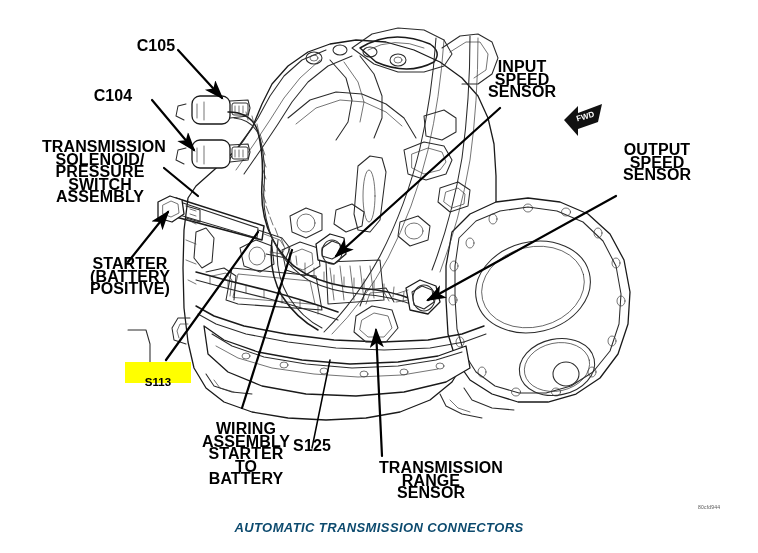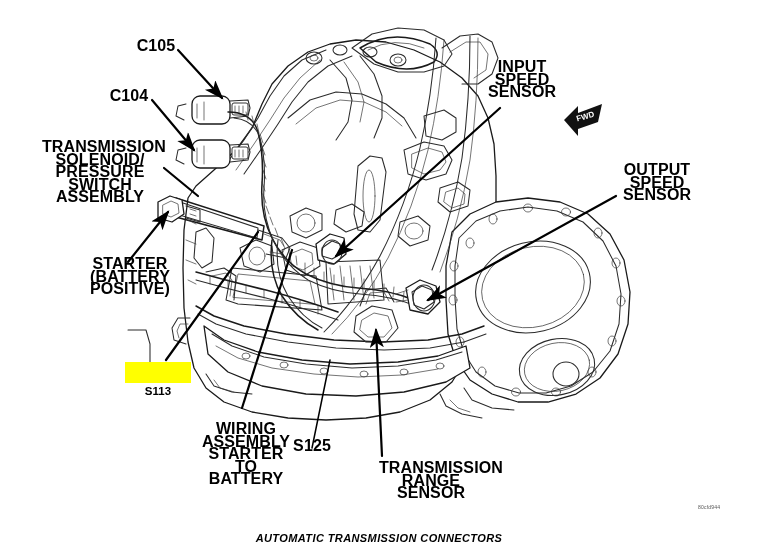--- a/index.html
+++ b/index.html
@@ -348,7 +348,7 @@
 
 <div id="labels">
     <div class="lbl ctr" style="left: 133px; top: 40px; width: 46px;">C105</div>
-    <div class="lbl ctr" style="left: 106px; top: 90px; width: 46px;">C104</div>
+    <div class="lbl ctr" style="left: 90px; top: 90px; width: 46px;">C104</div>
     <div class="lbl ctr" style="left: 42px; top: 141px; width: 116px;">TRANSMISSION
 SOLENOID/
 PRESSURE

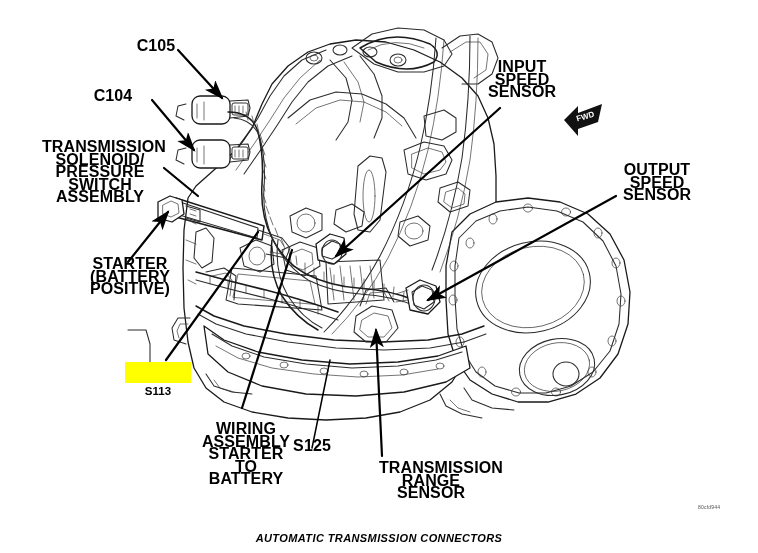--- a/index.html
+++ b/index.html
@@ -369,7 +369,7 @@
     <div class="lbl ctr" style="left: 486px; top: 61px; width: 72px;">INPUT
 SPEED
 SENSOR</div>
-    <div class="lbl ctr" style="left: 618px; top: 164px; width: 78px;">OUTPUT
+    <div class="lbl ctr" style="left: 618px; top: 144px; width: 78px;">OUTPUT
 SPEED
 SENSOR</div>
   </div>

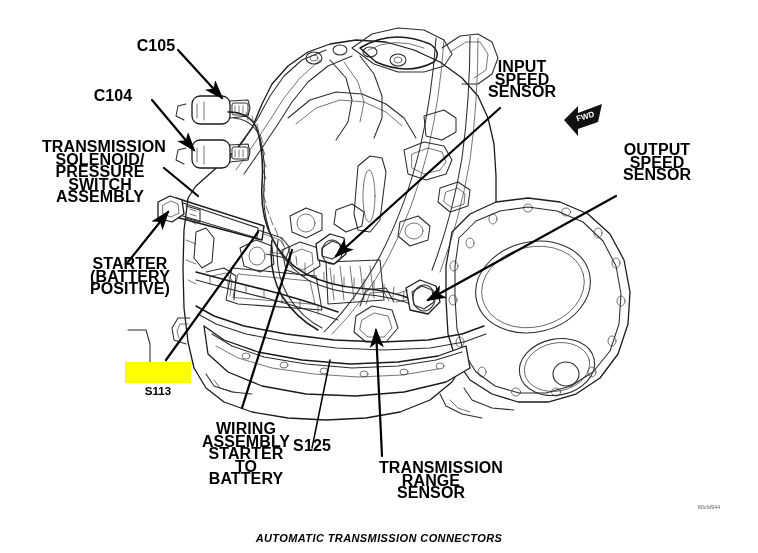--- a/index.html
+++ b/index.html
@@ -357,7 +357,7 @@
     <div class="lbl ctr" style="left: 82px; top: 258px; width: 96px;">STARTER
 (BATTERY
 POSITIVE)</div>
-    <div class="lbl ctr code" style="left: 136px; top: 385px; width: 44px;">S113</div>
+    <div class="lbl ctr code" style="left: 136px; top: 376px; width: 44px;">S113</div>
     <div class="lbl ctr" style="left: 196px; top: 423px; width: 100px;">WIRING
 ASSEMBLY
 STARTER TO

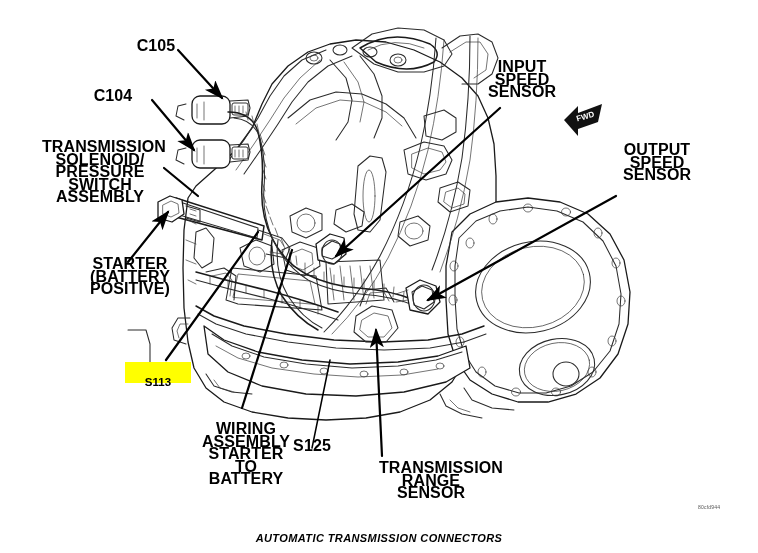--- a/index.html
+++ b/index.html
@@ -37,14 +37,14 @@
   #caption{
     position:absolute;
     left:0;right:0;
-    top:532px;
+    top:520px;
     text-align:center;
     font-family:"Liberation Sans", sans-serif;
     font-style:italic;
     font-weight:bold;
-    font-size:11px;
+    font-size:13px;
     letter-spacing:0.4px;
-    color:#000000;
+    color:#0c4a6e;
   }
   #figid{
     position:absolute;

